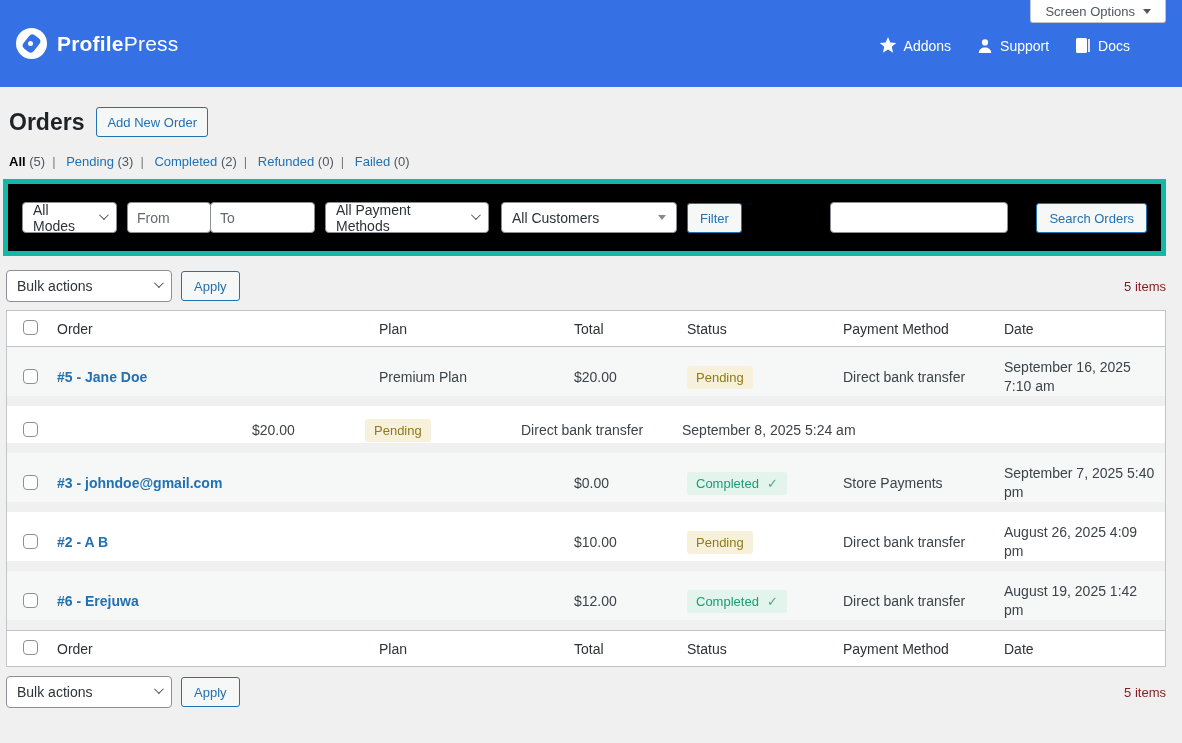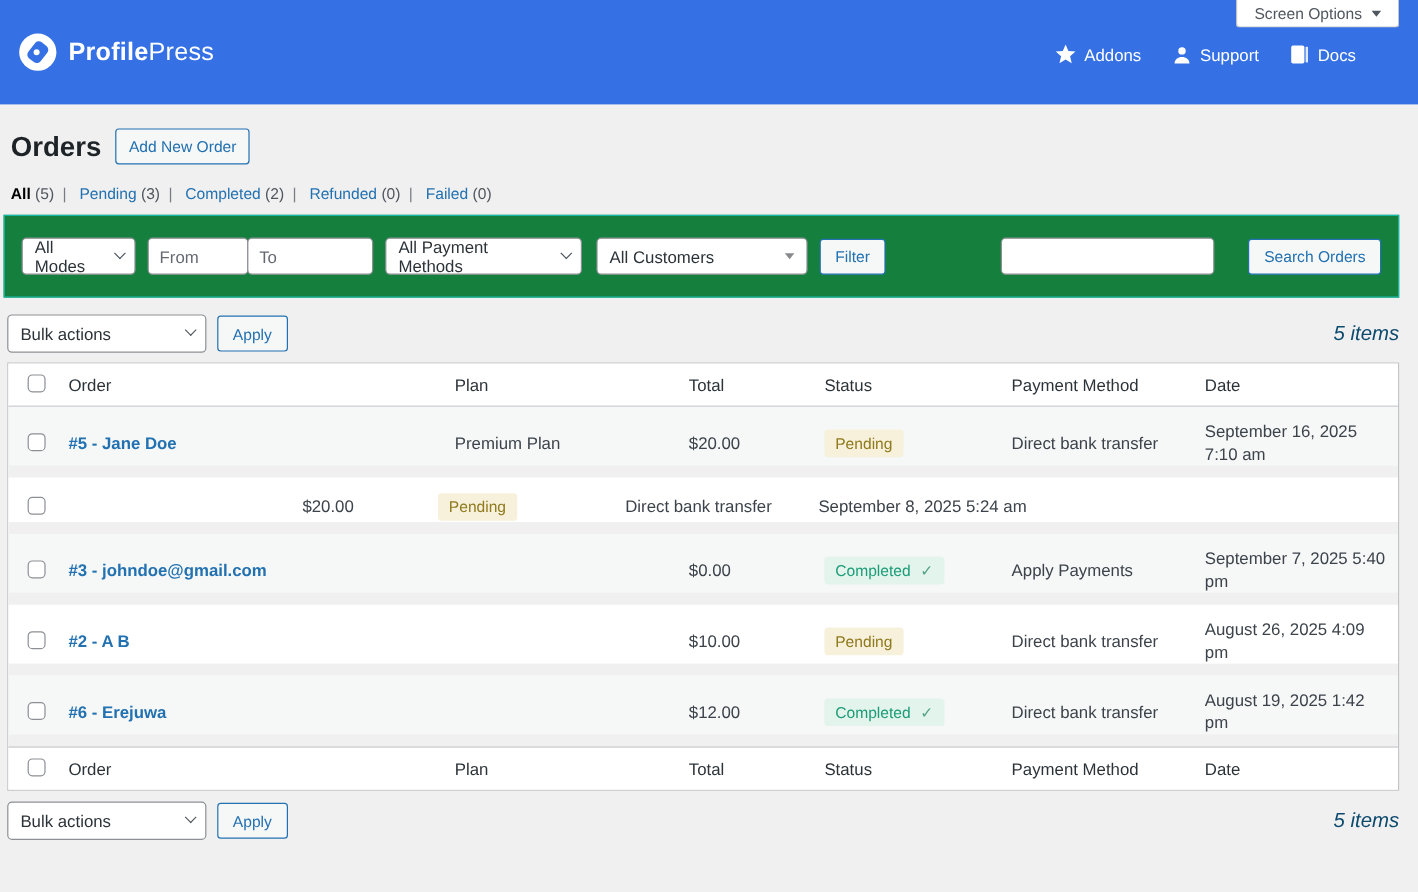--- a/index.html
+++ b/index.html
@@ -69,8 +69,8 @@
 
   
   .filter-panel {
-    margin-top:10px; background:#15803d; border:1px solid #14b8a6;
-    padding:18px 14px; display:flex; align-items:center; gap:10px;
+    margin-top:10px; background:#000000; border:5px solid #14b8a6;
+    padding:18px 14px; display:flex; align-items:flex-end; gap:10px;
   }
   .select {
     height:31px; background:#fff; border:1px solid #8c8f94; border-radius:4px;

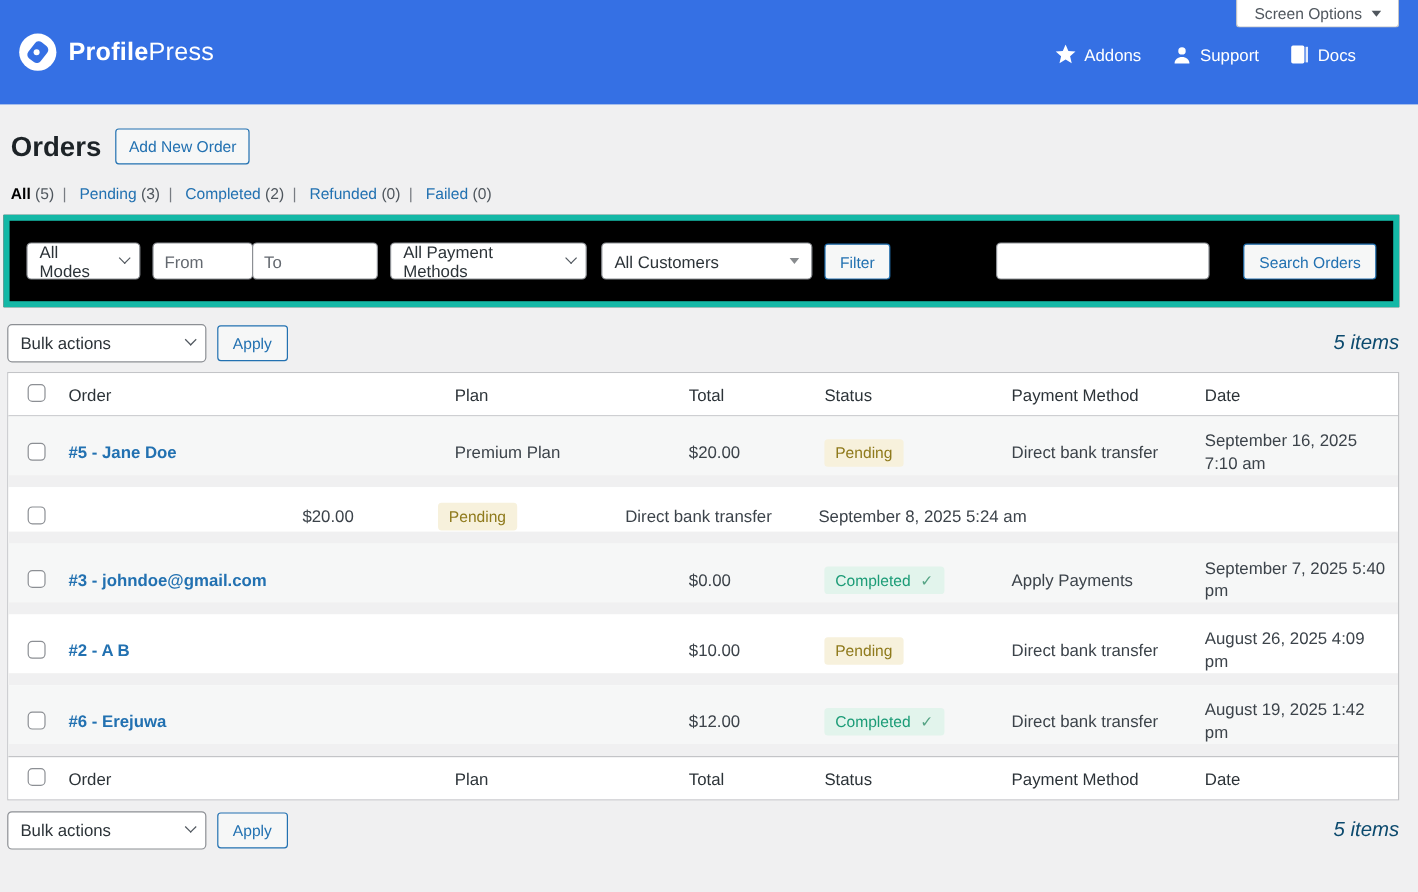--- a/index.html
+++ b/index.html
@@ -102,7 +102,7 @@
   .tablenav { display:flex; align-items:center; margin:14px 0 0 3px; gap:9px; }
   .tablenav.bottom { margin-top:9px; }
   .sel-bulk { width:166px; height:32px; border-radius:4px; }
-  .items-count { margin-left:auto; font-size:17px; color:#0c4a6e; margin-right:0;font-style:italic; }
+  .items-count { margin-left:auto; font-size:13px; color:#7f1d1d; margin-right:0; }
 
   
   .list-table { margin:8px 0 0 3px; background:#fff; border:1px solid #c3c4c7; }

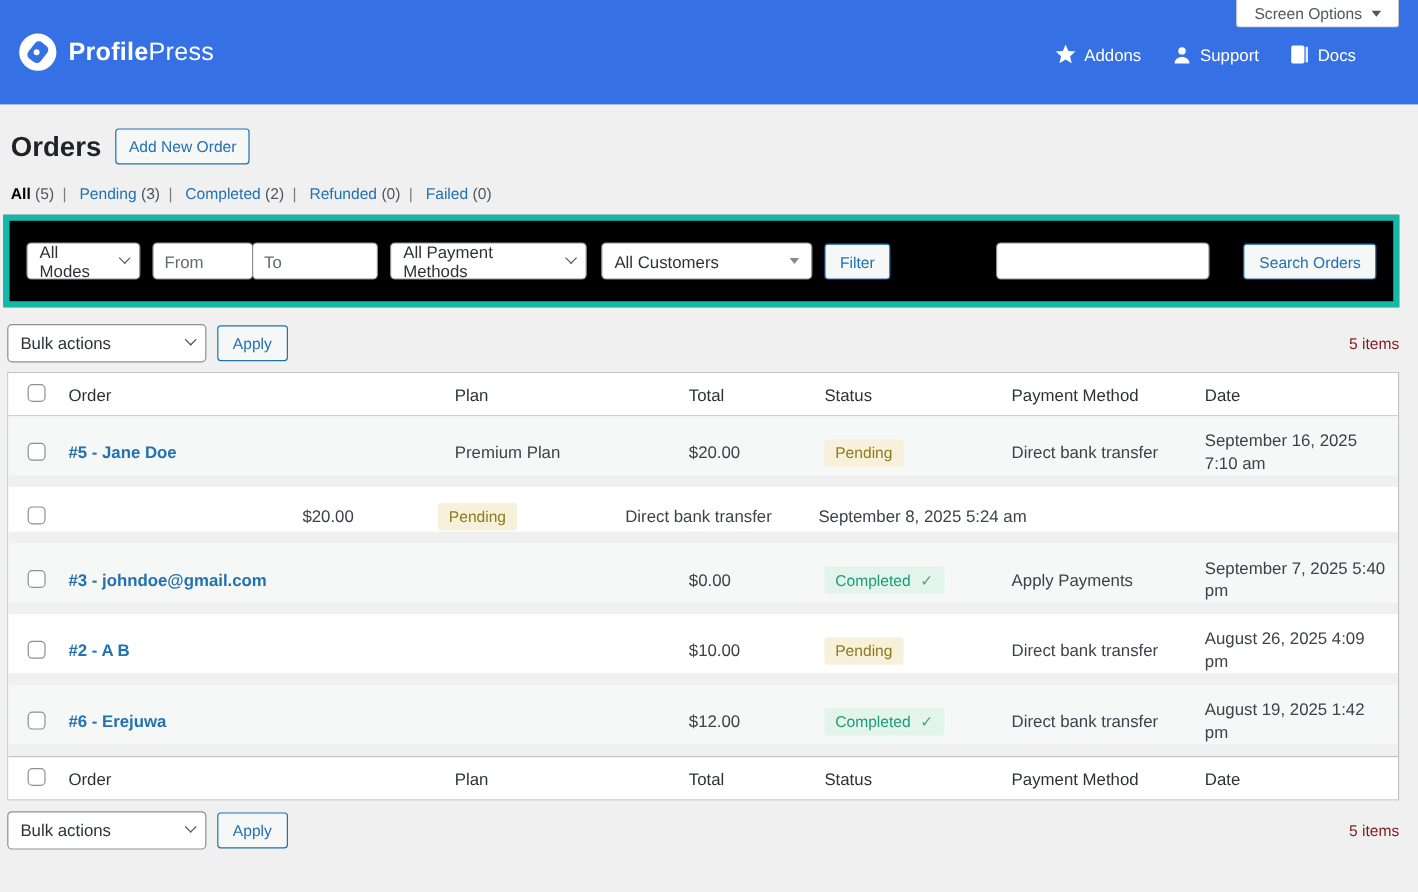--- a/index.html
+++ b/index.html
@@ -264,7 +264,7 @@
           <div class="cell c-plan"></div>
           <div class="cell c-total"><span class="cell-text">$0.00</span></div>
           <div class="cell c-status"><span class="badge completed">Completed<span class="check">✓</span></span></div>
-          <div class="cell c-payment"><span class="cell-text">Apply Payments</span></div>
+          <div class="cell c-payment"><span class="cell-text">Store Payments</span></div>
           <div class="cell c-date"><span class="cell-text">September 7, 2025 5:40 pm</span></div>
         </div>
         <div class="trow body-row">

